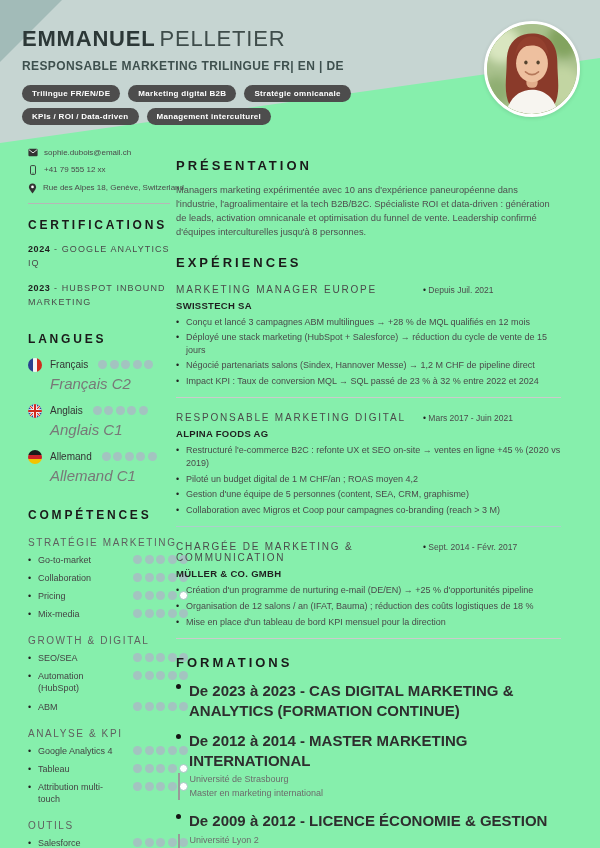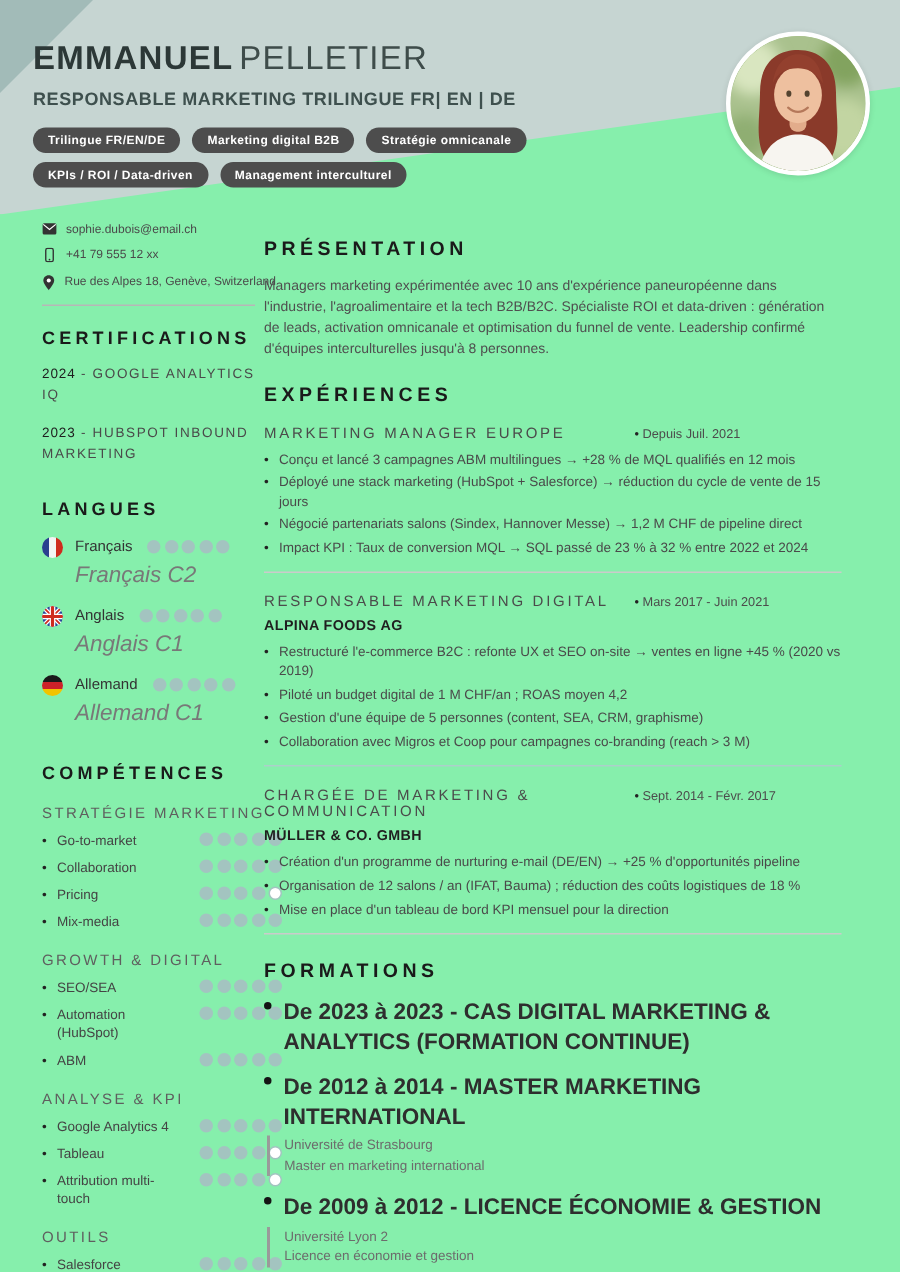--- a/index.html
+++ b/index.html
@@ -41,7 +41,7 @@
 
   
   .cert-item { margin-top:11px; font-size:9px; letter-spacing:1.1px; color:#4a4a4a; line-height:1.55; width:150px; }
-  .cert-year { font-weight:400; color:#1e1e1e; letter-spacing:.6px; }
+  .cert-year { font-weight:700; color:#1e1e1e; letter-spacing:.6px; }
 
   
   .langs { margin-top:6px; }

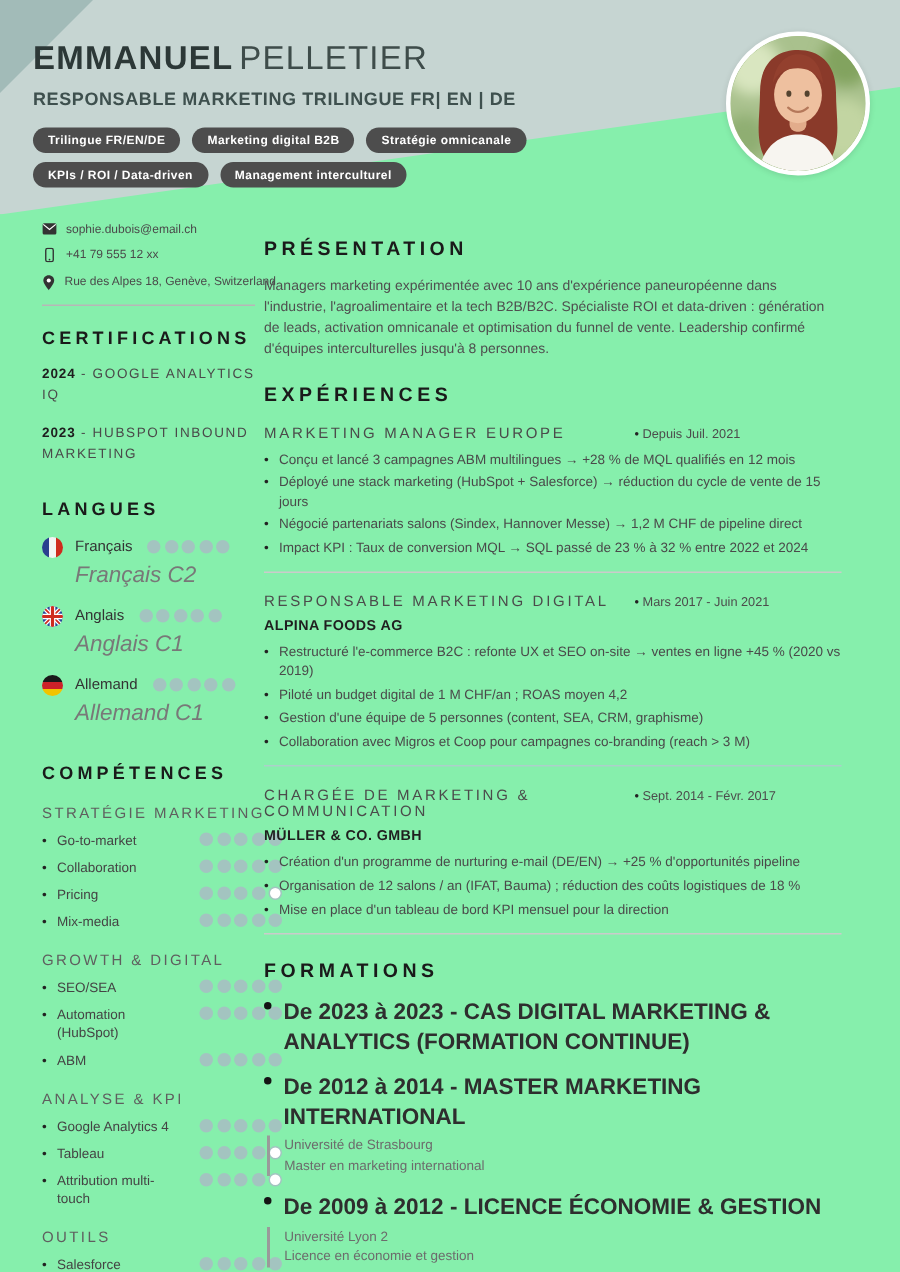--- a/index.html
+++ b/index.html
@@ -424,6 +424,7 @@
       <span class="exp-title">MARKETING MANAGER EUROPE</span>
       <span class="exp-date">Depuis Juil. 2021</span>
     </div>
+    <div class="exp-company">SWISSTECH SA</div>
     <div class="exp-bullets">
   <div class="exp-bullet">
     <span class="bullet-dot">•</span>

